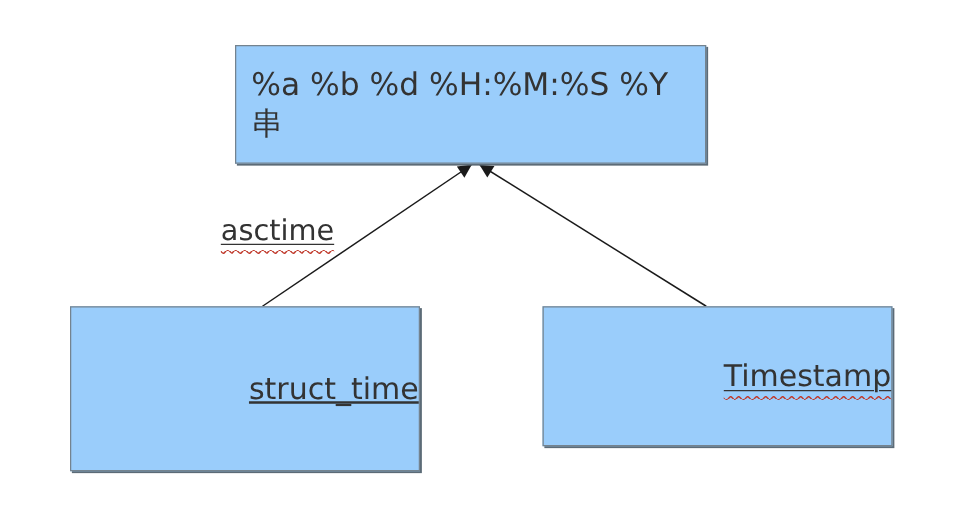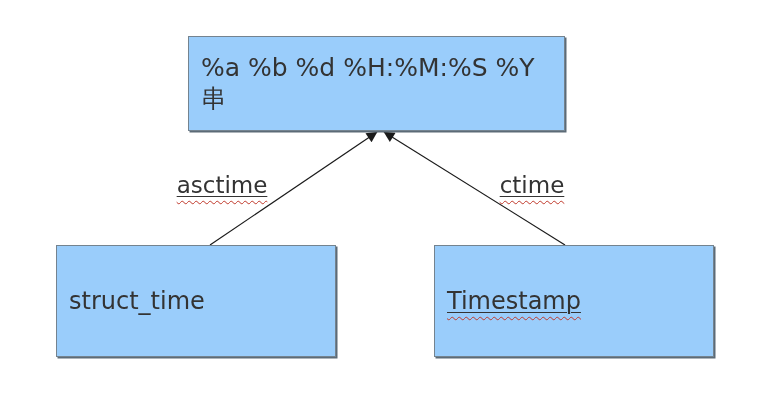--- a/index.html
+++ b/index.html
@@ -30,7 +30,7 @@
     box-shadow: 1.5px 1.5px 0 var(--node-shadow);
     display: flex;
     align-items: center;
-    justify-content: flex-start;
+    justify-content: flex-end;
     color: var(--text-color);
     padding-left: 12px;
   }

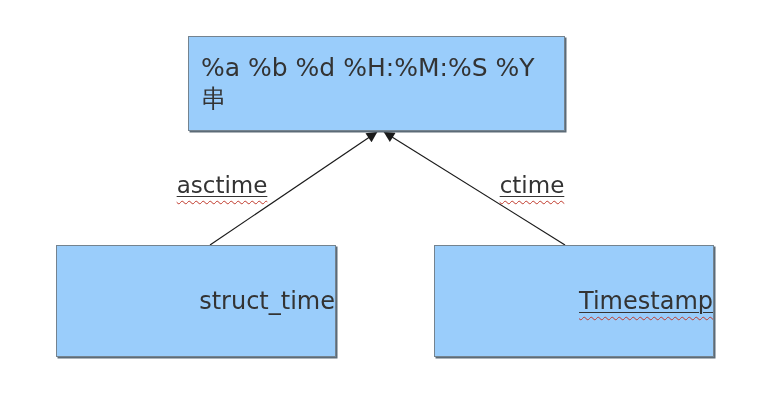--- a/index.html
+++ b/index.html
@@ -104,9 +104,6 @@
     <span class="squiggle"><span class="underlined">asctime</span></span>
   </div>
 
-  <div class="edge-label edge-label-ctime">
-    <span class="squiggle"><span class="underlined">ctime</span></span>
-  </div>
 
 </div>
 

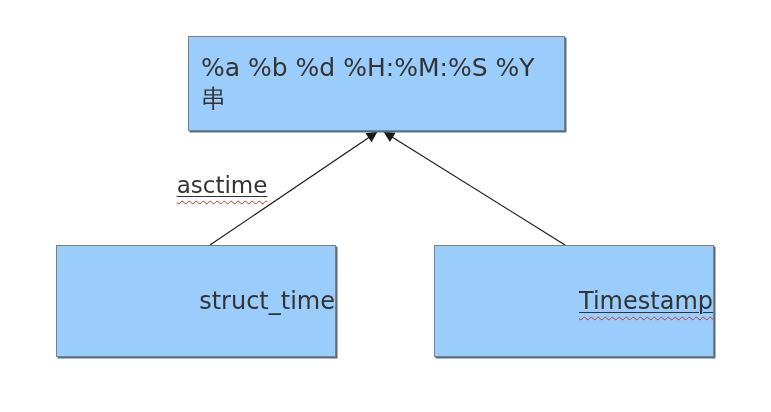--- a/index.html
+++ b/index.html
@@ -35,7 +35,7 @@
     padding-left: 12px;
   }
   .node-format  { left: 188px; top: 36px;  width: 377px; height: 95px;  font-size: 25px; }
-  .node-struct  { left: 56px;  top: 245px; width: 280px; height: 112px; font-size: 24px; }
+  .node-struct  { left: 56px;  top: 245px; width: 280px; height: 132px; font-size: 24px; text-decoration: underline; }
   .node-ts      { left: 434px; top: 245px; width: 280px; height: 112px; font-size: 24px; }
 
   .edges-layer {

